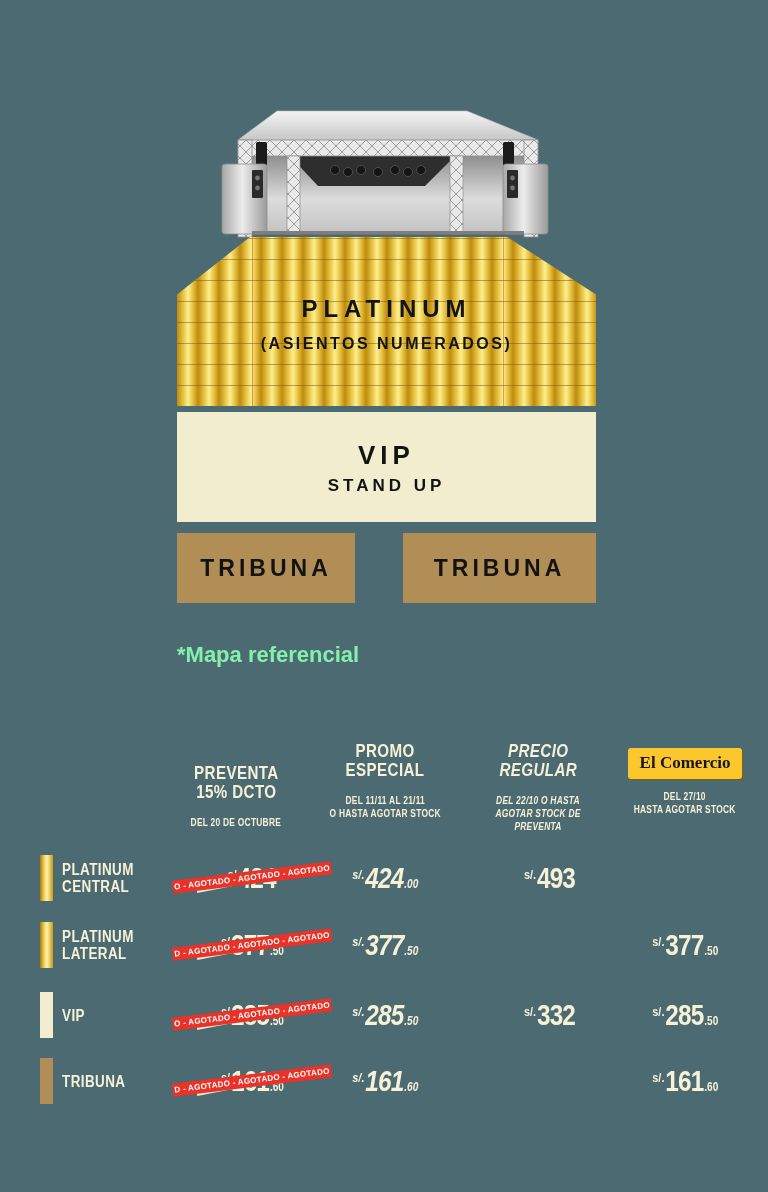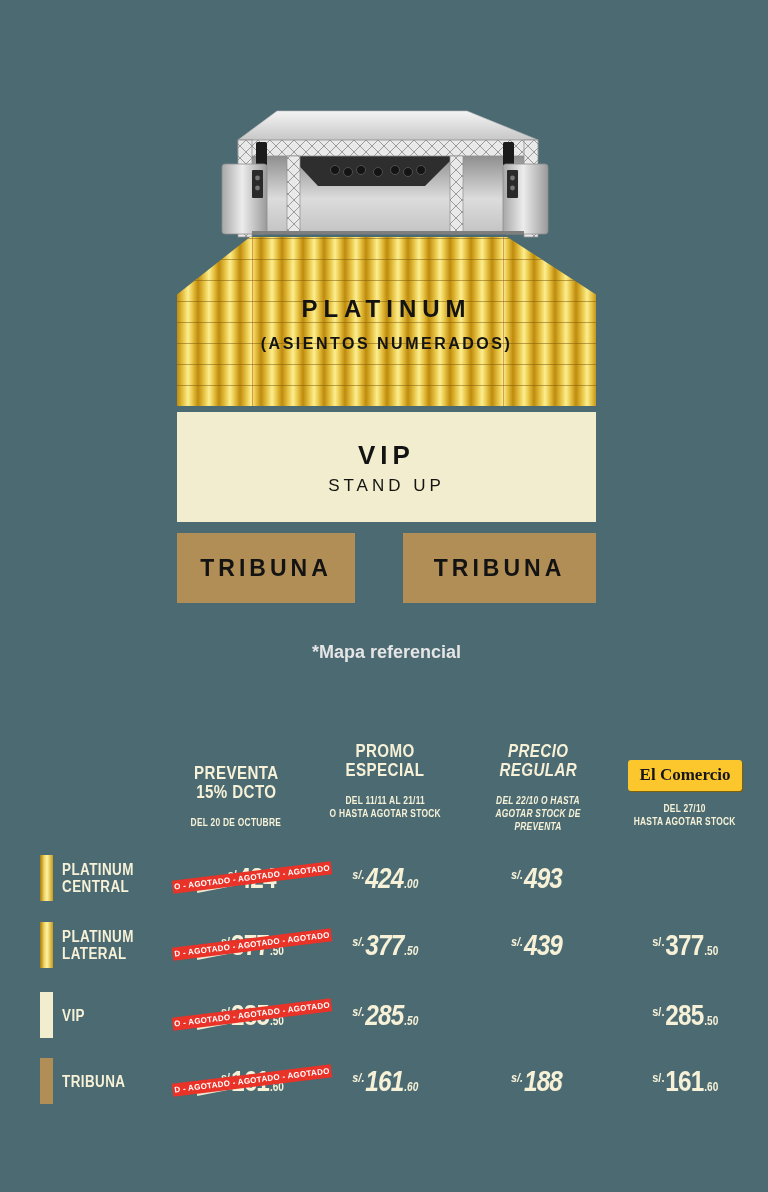--- a/index.html
+++ b/index.html
@@ -29,7 +29,7 @@
     left:177px;top:412px;width:419px;height:110px;background:#f1edce;
   }
   .vip-title{top:28px;font-size:26px;font-weight:bold;letter-spacing:5px;}
-  .vip-sub{top:64px;font-size:17px;letter-spacing:4px;font-weight:normal;}
+  .vip-sub{top:64px;font-size:17px;letter-spacing:4px;font-weight:bold;}
 
   .tribuna{top:533px;height:70px;background:#b18e55;display:flex;align-items:center;justify-content:center;}
   .trib-left{left:177px;width:178px;}

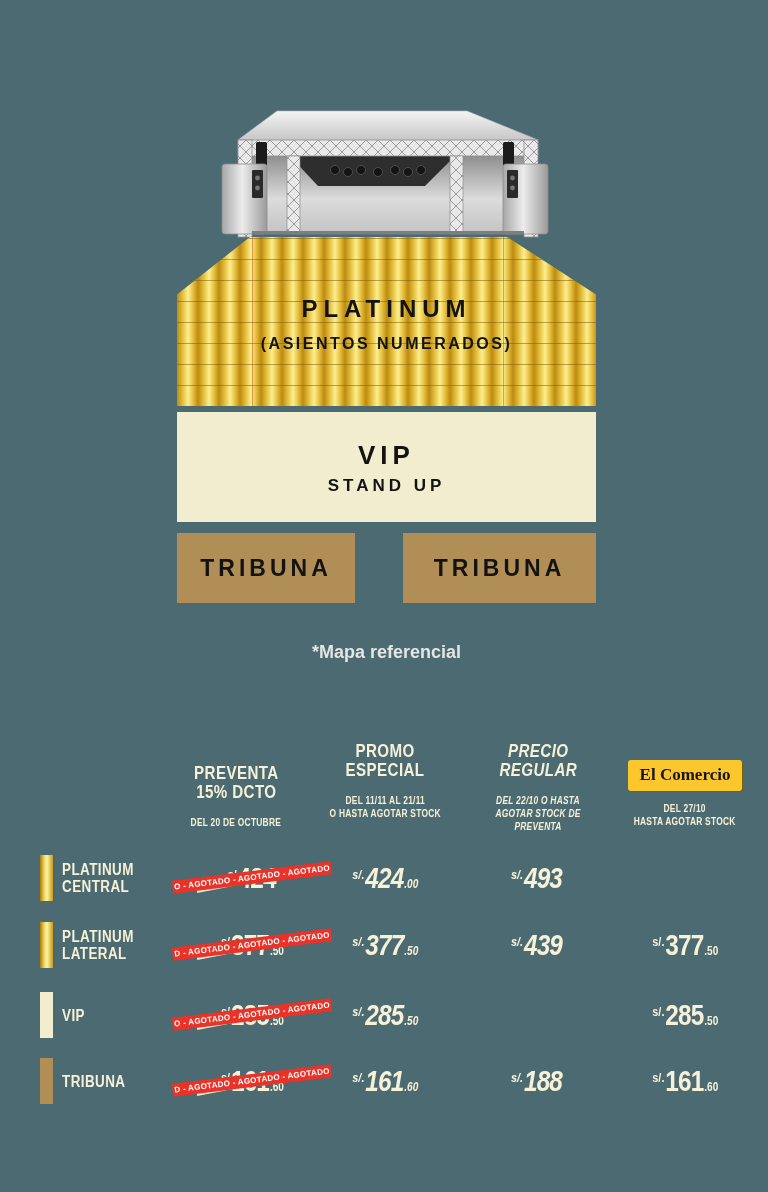--- a/index.html
+++ b/index.html
@@ -36,8 +36,8 @@
   .trib-right{left:403px;width:193px;}
   .trib-label{color:#131313;font-size:23px;font-weight:bold;letter-spacing:4px;}
 
-  .map-note{left:177px;top:642px;width:419px;text-align:center;
-    color:#e5e5e5;font-size:18px;font-weight:bold;}
+  .map-note{left:177px;top:642px;width:419px;text-align:left;
+    color:#86efac;font-size:22px;font-weight:bold;}
 
   
   .cream{color:#f6f1d7;}

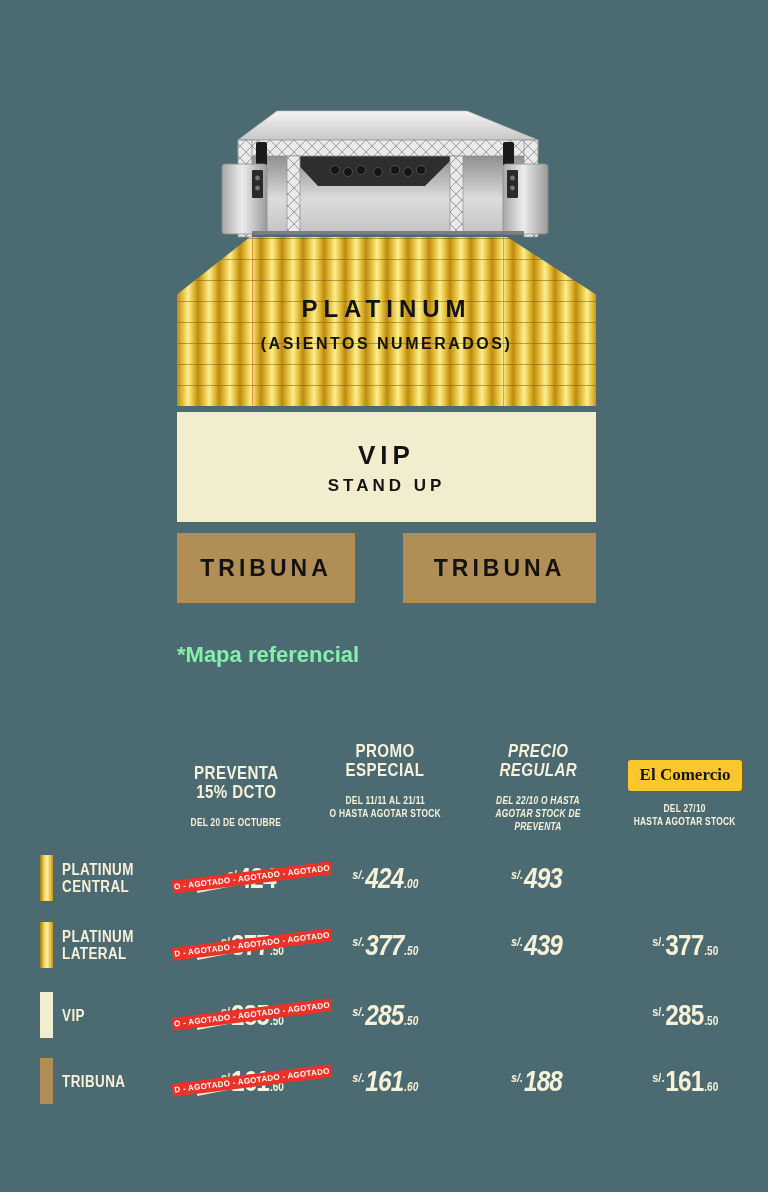--- a/index.html
+++ b/index.html
@@ -51,7 +51,7 @@
   .hdr-sub{font-size:10px;line-height:13px;font-weight:bold;margin-top:14px;letter-spacing:.3px;}
   .mt22{margin-top:22px;}
   .comercio-logo{
-    display:inline-block;margin-top:18px;padding:5px 12px 6px;
+    display:inline-block;margin-top:6px;padding:5px 12px 6px;
     background:#fcc72d;border-radius:3px;box-shadow:1px 1px 0 #7c6106;
     color:#16161f;font-family:"Liberation Serif",serif;font-weight:bold;font-size:17px;
   }

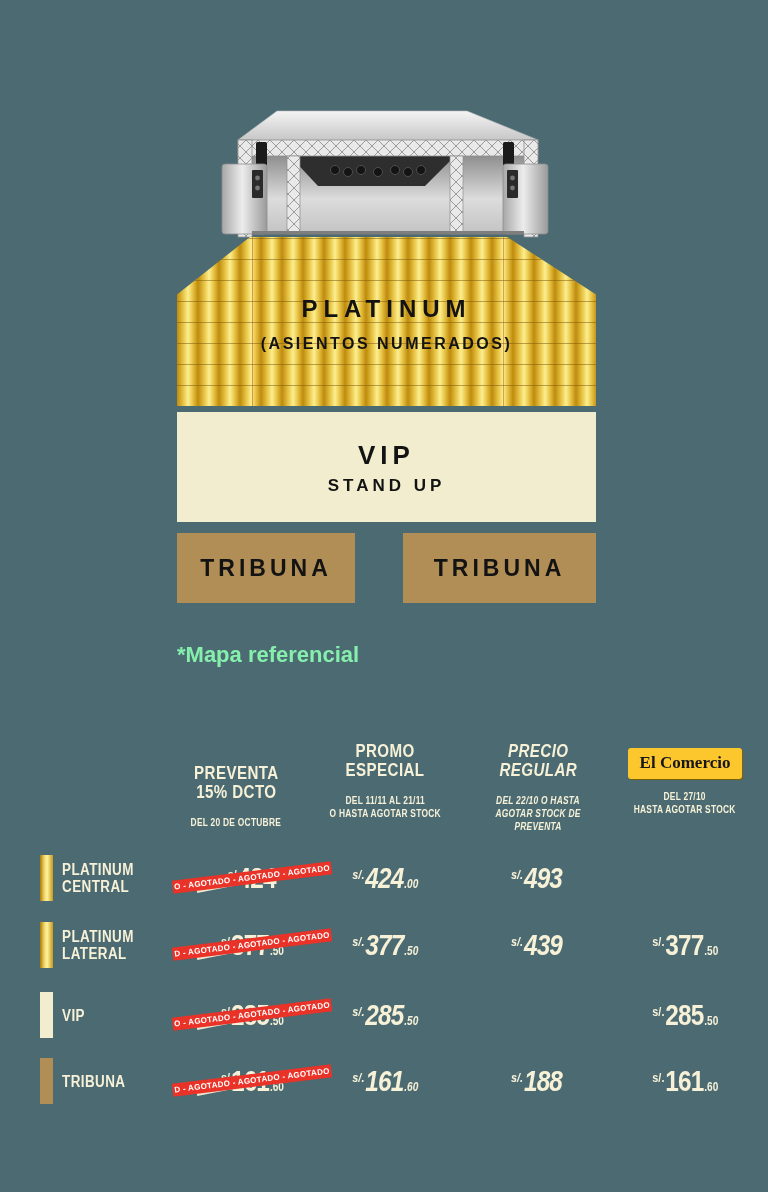--- a/index.html
+++ b/index.html
@@ -69,7 +69,7 @@
   .pcell{top:0;height:56px;display:flex;align-items:center;justify-content:center;}
   .pc1{left:182px;width:140px;}
   .pc2{left:310px;width:150px;font-style:italic;}
-  .pc3{left:462px;width:150px;font-style:italic;}
+  .pc3{left:475px;width:150px;}
   .pc4{left:615px;width:140px;}
   .price{white-space:nowrap;font-weight:bold;}
   .price .cur{font-size:13px;position:relative;top:-9px;margin-right:1px;}

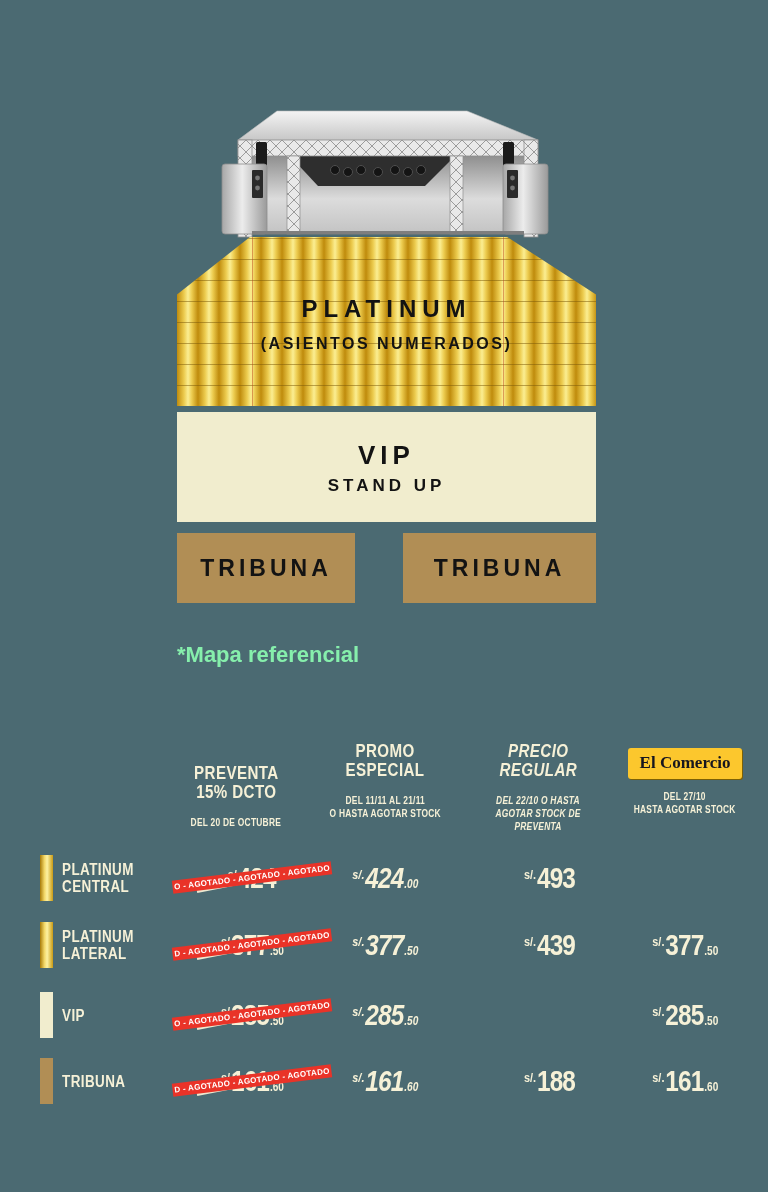--- a/index.html
+++ b/index.html
@@ -240,9 +240,6 @@
   <div class="abs pcell pc2">
     <span class="price cream cond"><span class="cur">s/.</span><span class="amt">377</span><span class="dec">.50</span></span>
   </div>
-  <div class="abs pcell pc3">
-    <span class="price cream cond"><span class="cur">s/.</span><span class="amt">439</span><span class="dec"></span></span>
-  </div>
   <div class="abs pcell pc4">
     <span class="price cream cond"><span class="cur">s/.</span><span class="amt">377</span><span class="dec">.50</span></span>
   </div>

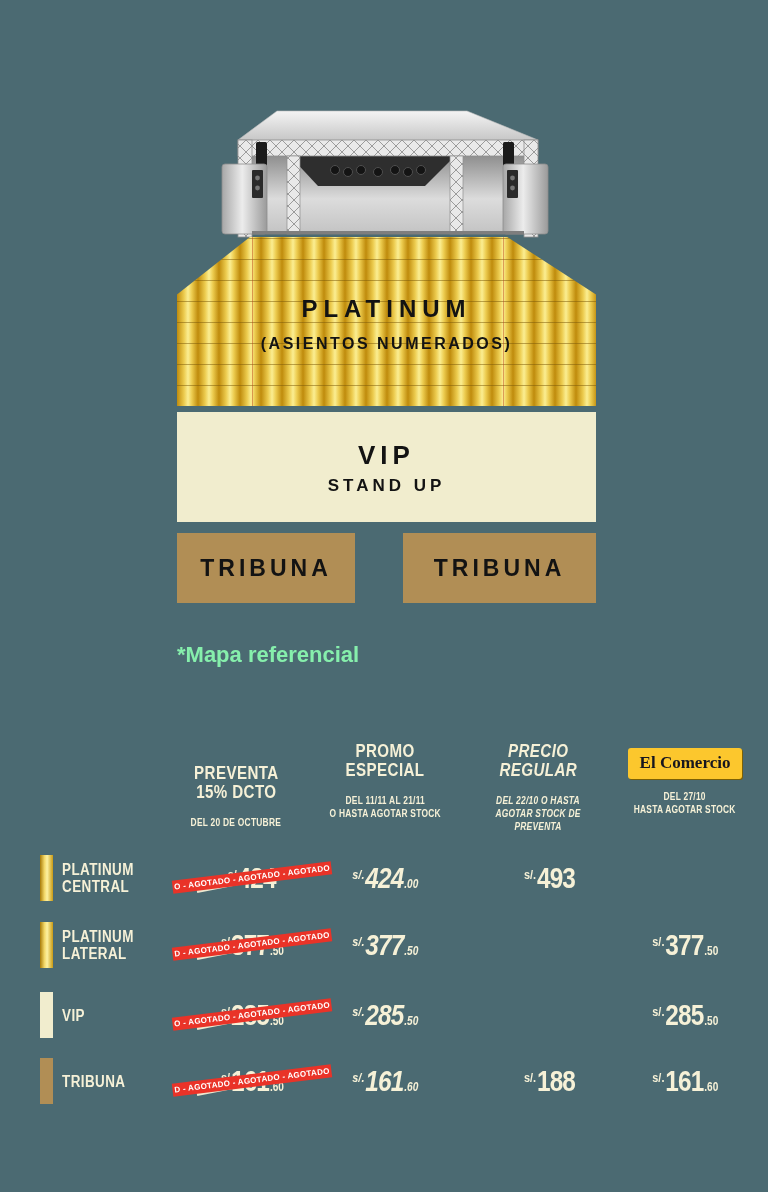--- a/index.html
+++ b/index.html
@@ -260,6 +260,9 @@
   <div class="abs pcell pc2">
     <span class="price cream cond"><span class="cur">s/.</span><span class="amt">285</span><span class="dec">.50</span></span>
   </div>
+  <div class="abs pcell pc3">
+    <span class="price cream cond"><span class="cur">s/.</span><span class="amt">332</span><span class="dec"></span></span>
+  </div>
   <div class="abs pcell pc4">
     <span class="price cream cond"><span class="cur">s/.</span><span class="amt">285</span><span class="dec">.50</span></span>
   </div>

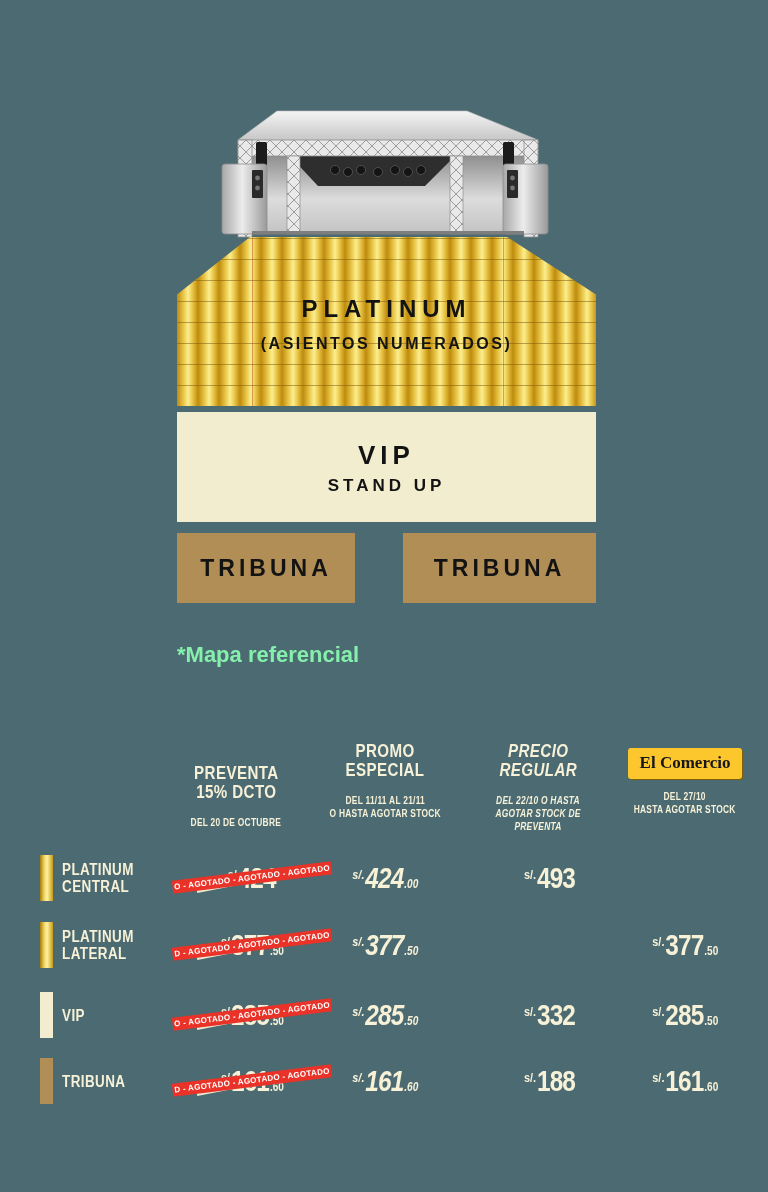--- a/index.html
+++ b/index.html
@@ -283,9 +283,6 @@
   <div class="abs pcell pc2">
     <span class="price cream cond"><span class="cur">s/.</span><span class="amt">161</span><span class="dec">.60</span></span>
   </div>
-  <div class="abs pcell pc3">
-    <span class="price cream cond"><span class="cur">s/.</span><span class="amt">188</span><span class="dec"></span></span>
-  </div>
   <div class="abs pcell pc4">
     <span class="price cream cond"><span class="cur">s/.</span><span class="amt">161</span><span class="dec">.60</span></span>
   </div>

